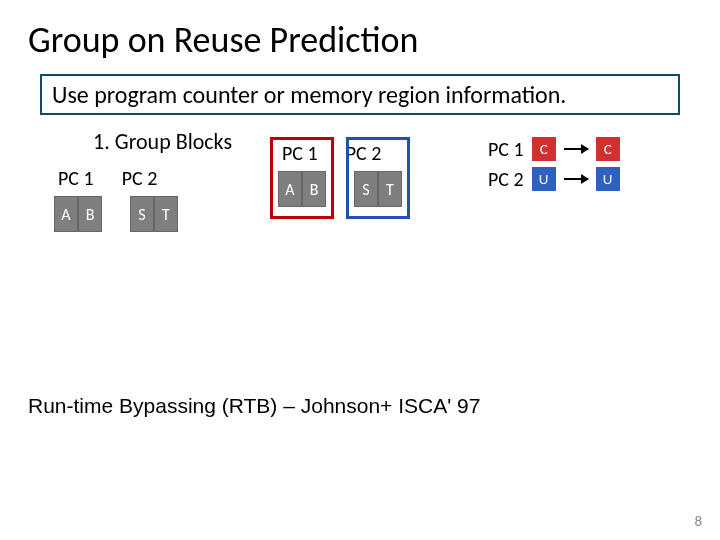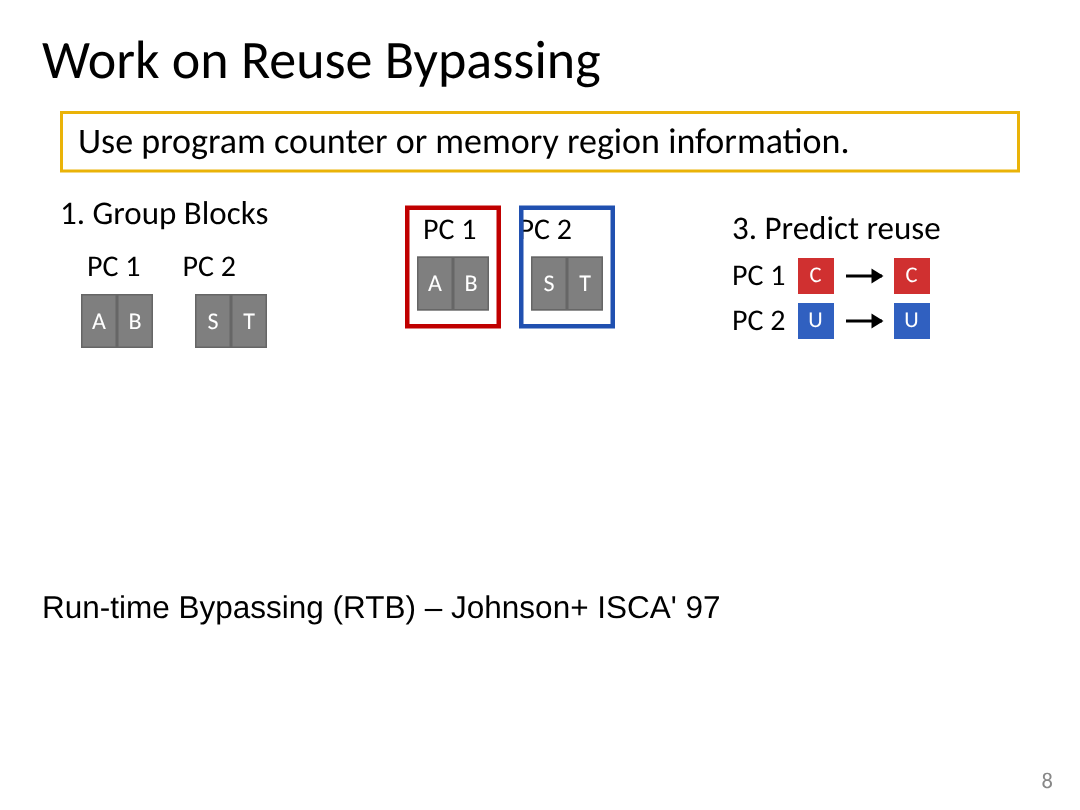--- a/index.html
+++ b/index.html
@@ -140,7 +140,7 @@
 </head>
 <body>
 
-<div class="title">Work on Reuse Bypassing</div>
+<div class="title">Group on Reuse Prediction</div>
 
 <div class="boxline">Use program counter or memory region information.</div>
 

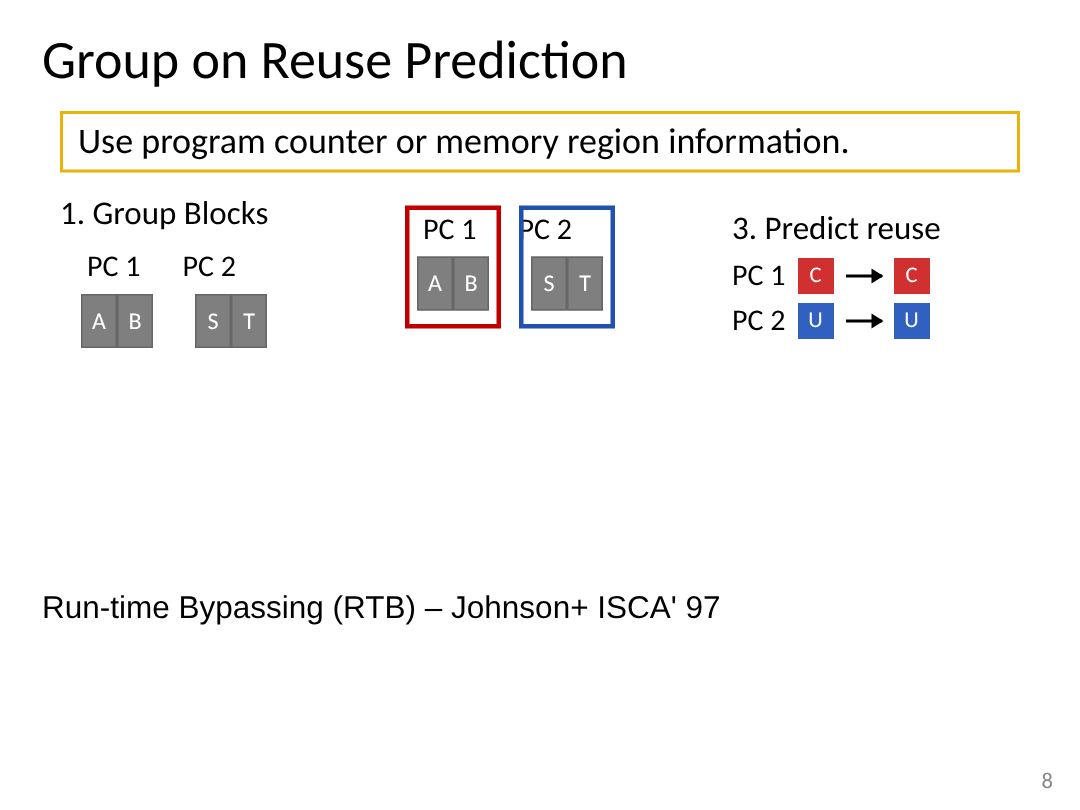--- a/index.html
+++ b/index.html
@@ -20,7 +20,7 @@
   }
   .boxline {
     margin: 4px 40px 0 40px;
-    border: 2px solid #eab308;
+    border: 2px solid #0c4a6e;
     padding: 4px 10px;
     font-size: 24px;
   }

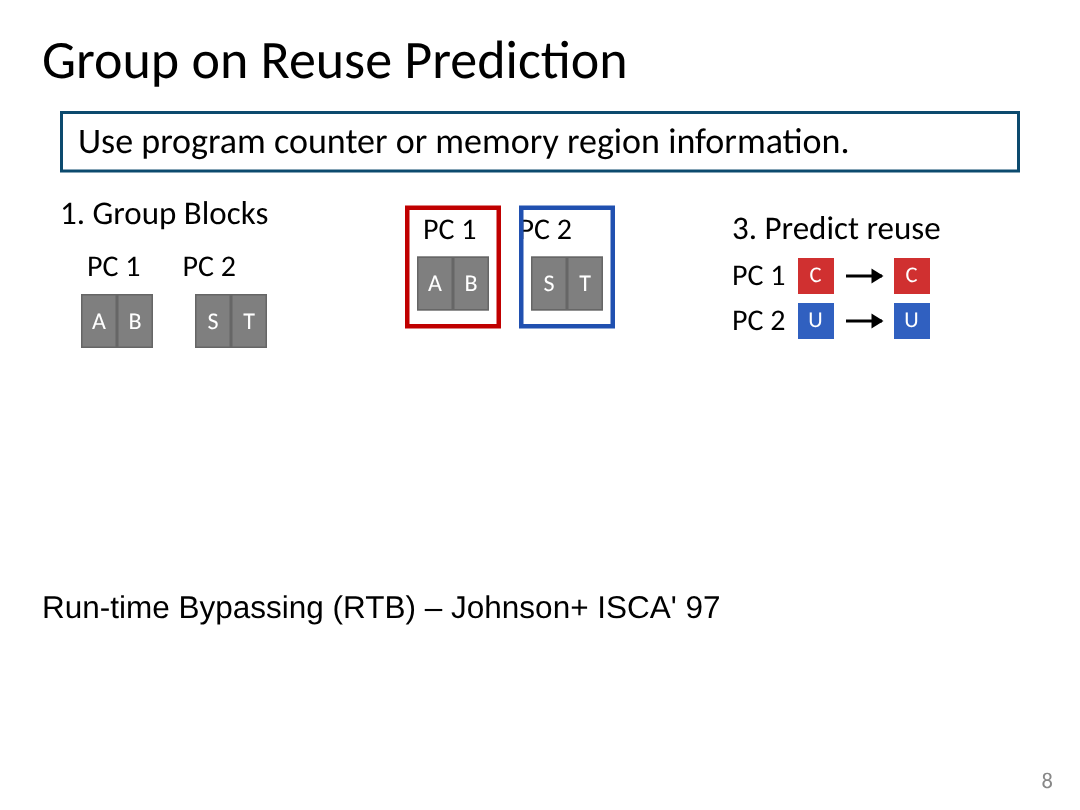--- a/index.html
+++ b/index.html
@@ -31,7 +31,7 @@
   }
   .col {
     width: 30%;
-    text-align: left;
+    text-align: right;
   }
   .col-h {
     font-size: 22px;

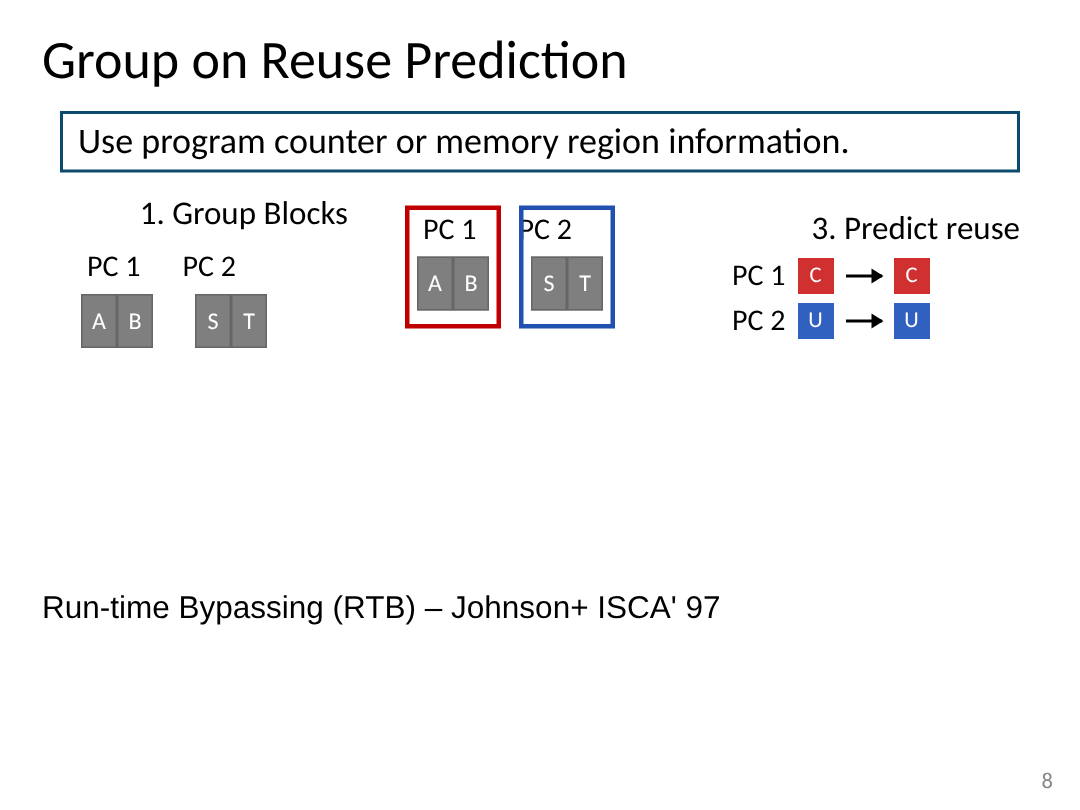--- a/index.html
+++ b/index.html
@@ -188,7 +188,6 @@
   </div>
 
   <div class="col col3">
-    <div class="col-h">3. Predict reuse</div>
     <div class="pred">
       <div class="pred-row">
         <span>PC 1</span>

